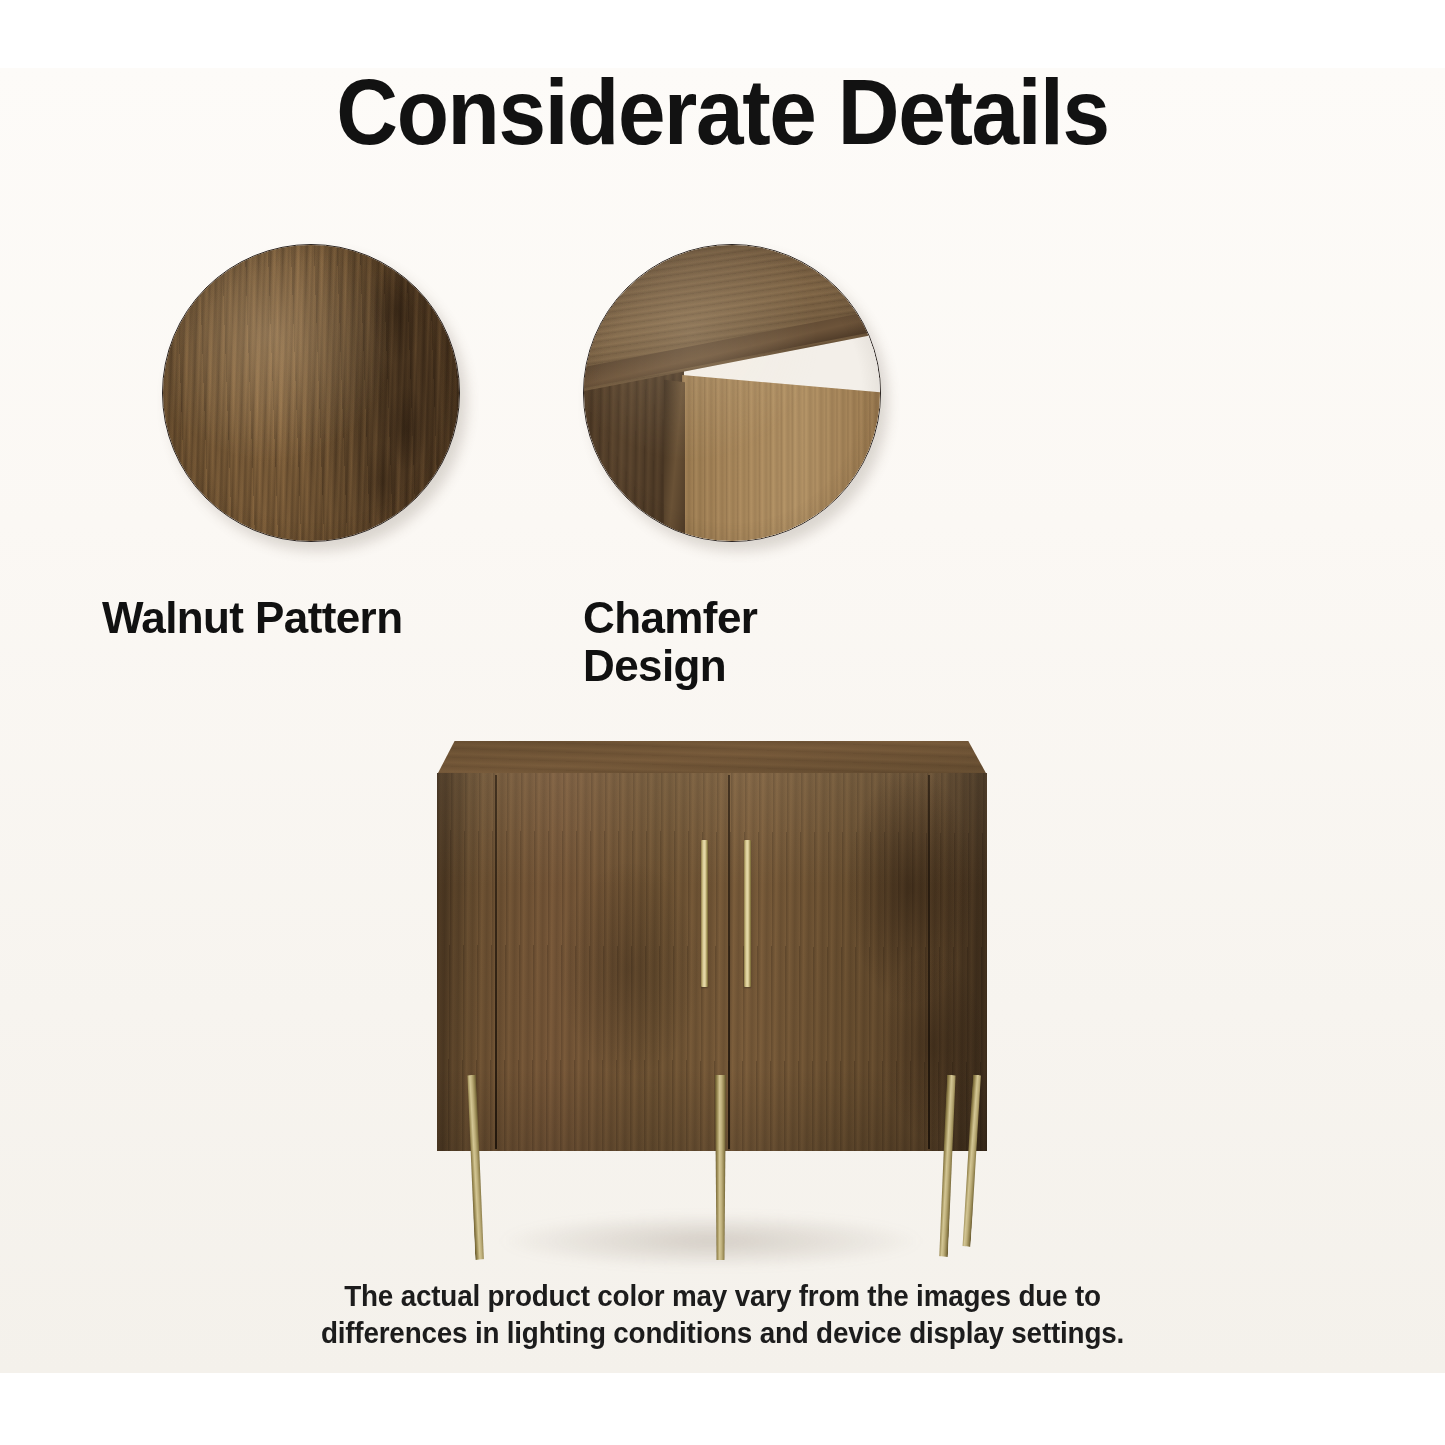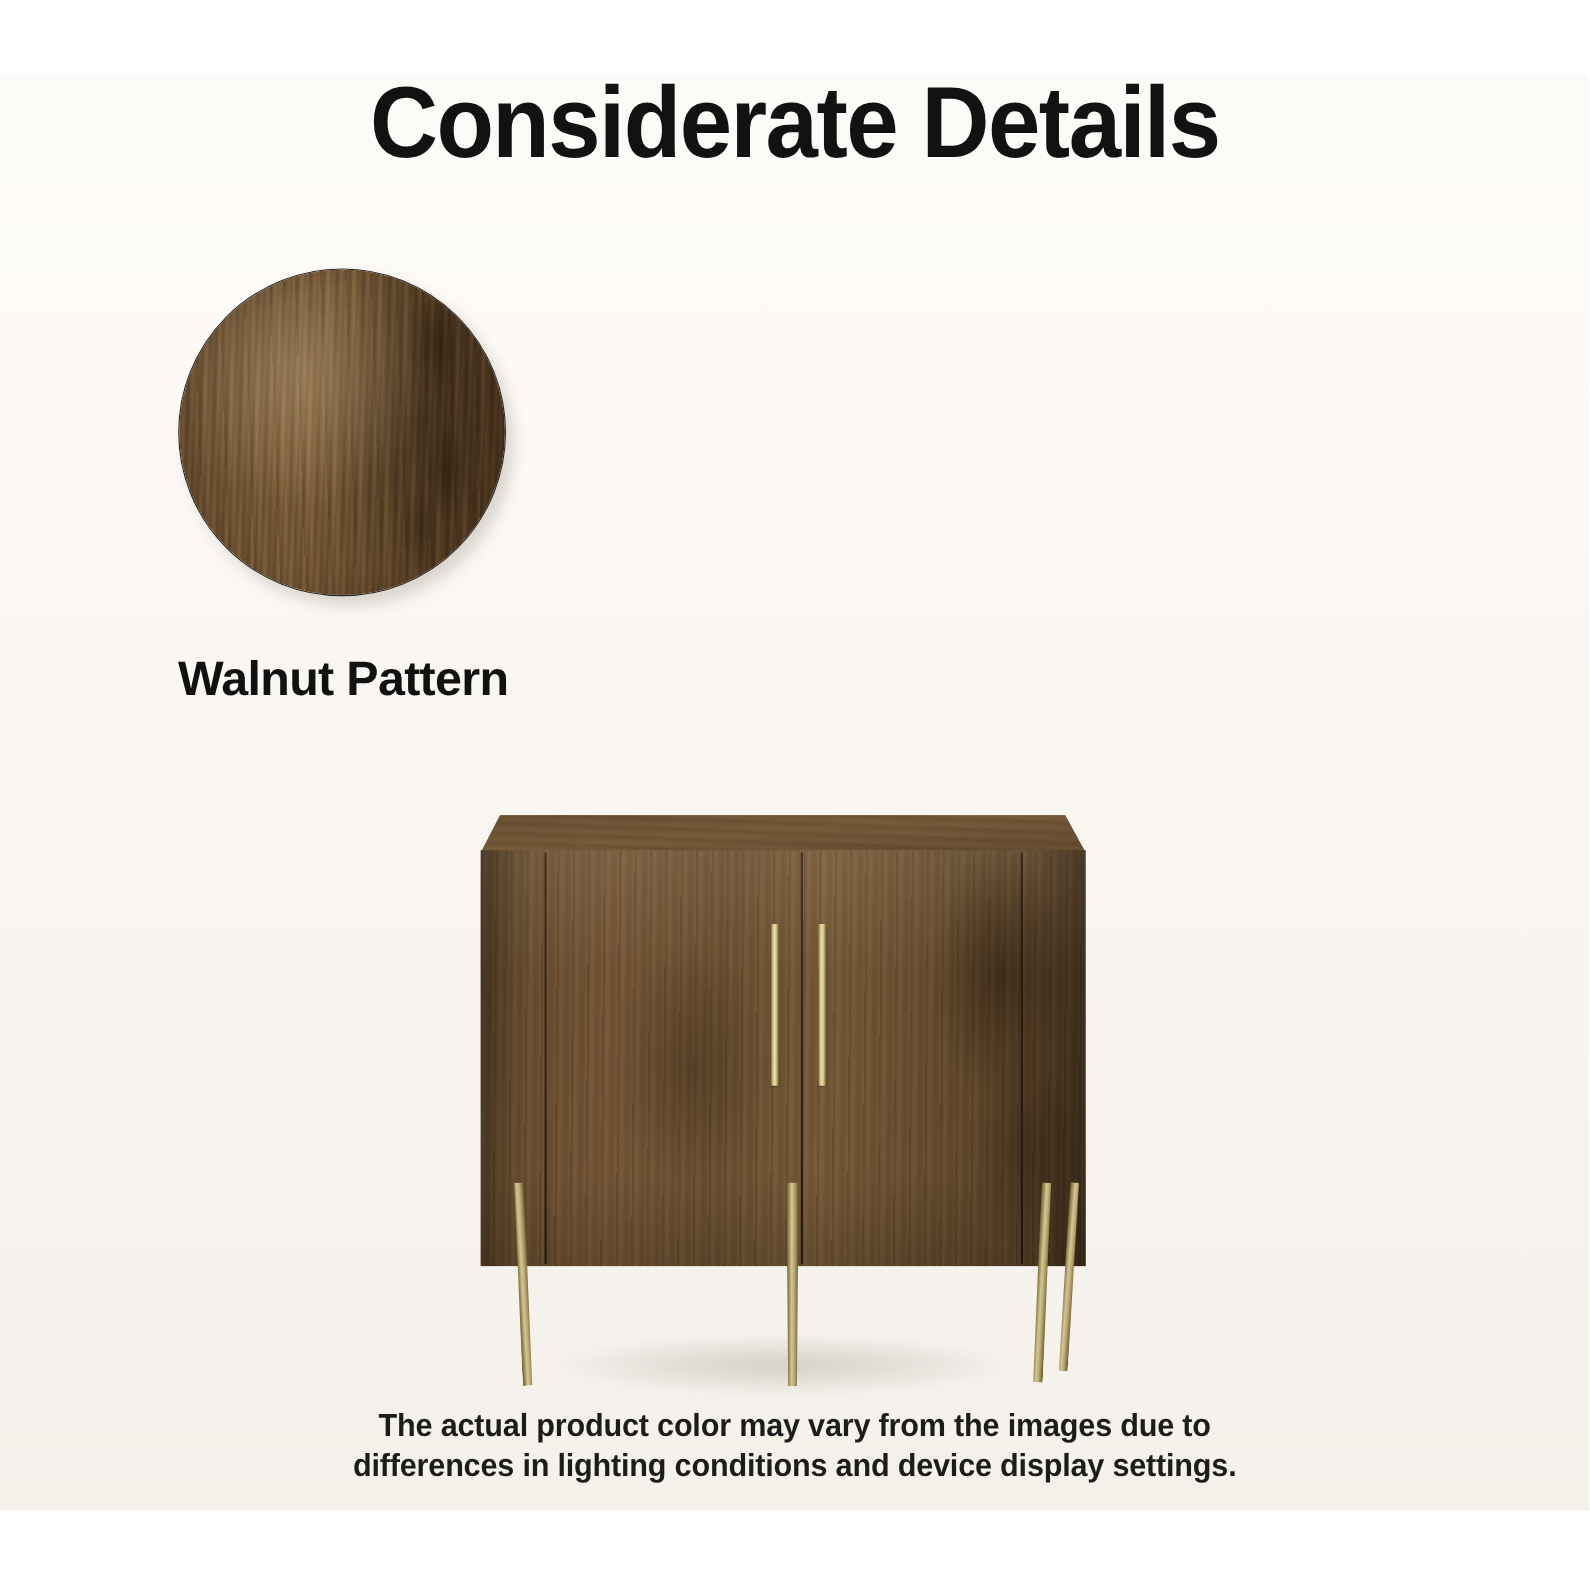--- a/index.html
+++ b/index.html
@@ -229,7 +229,7 @@
   
   .caption {
     margin-top: 52px;
-    text-align: center;
+    text-align: left;
     font-size: 44px;
     line-height: 1.10;
     font-weight: 700;

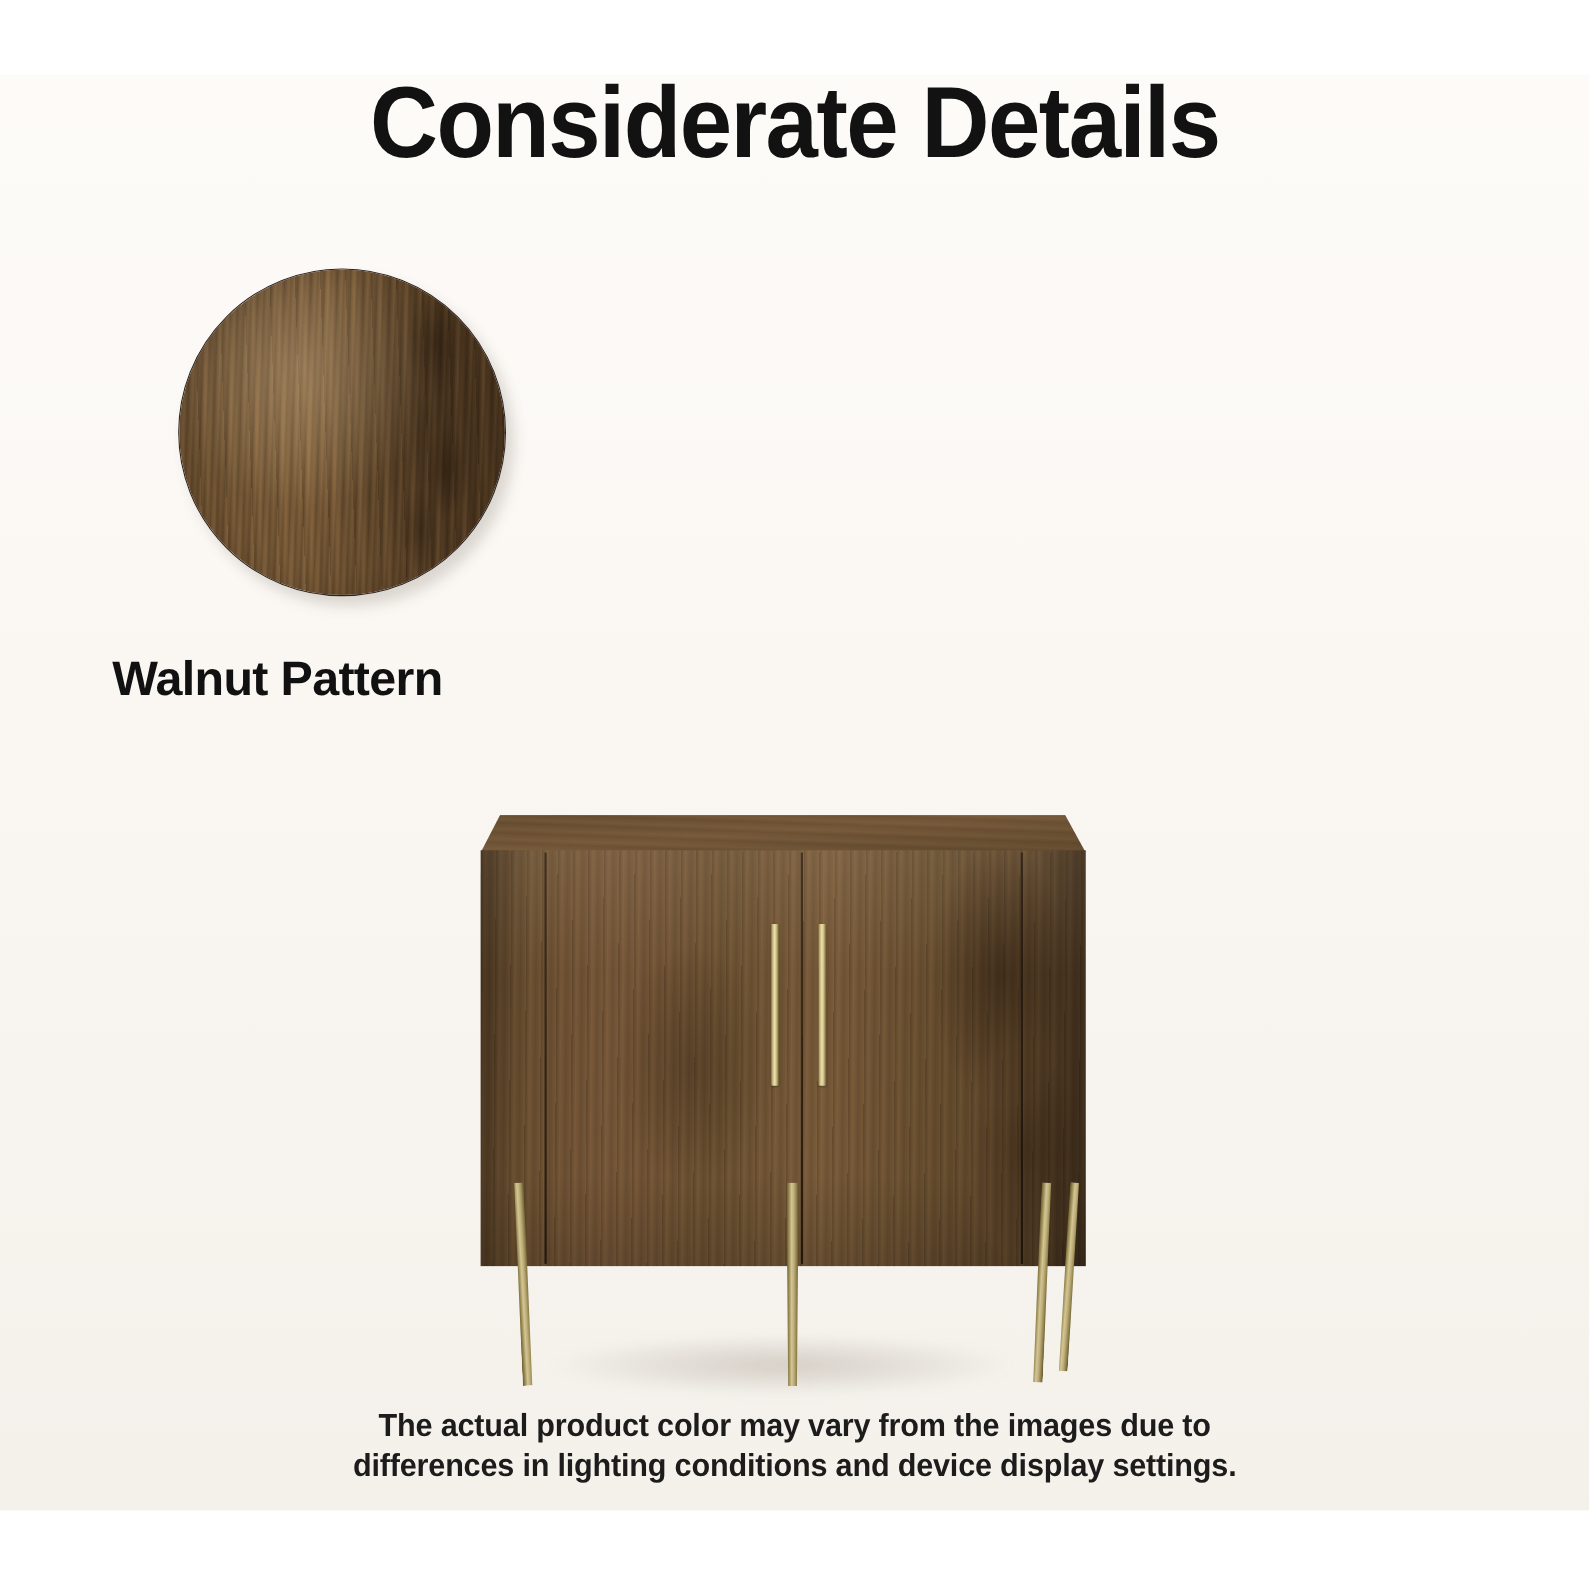--- a/index.html
+++ b/index.html
@@ -392,6 +392,21 @@
     <div class="caption">Walnut Pattern</div>
   </div>
 
+  <div class="feature f2">
+    <div class="circle">
+      <div class="chamfer-bg"></div>
+      <div class="ch-left"></div>
+      <div class="ch-top"></div>
+      <div class="ch-topedge"></div>
+      <div class="ch-front"></div>
+      <div class="ch-bevel"></div>
+      <div class="circle-vignette"></div>
+    </div>
+    <div class="caption">
+      <span>Chamfer</span>
+      <span>Design</span>
+    </div>
+  </div>
 
 
   <div class="cabinet">

